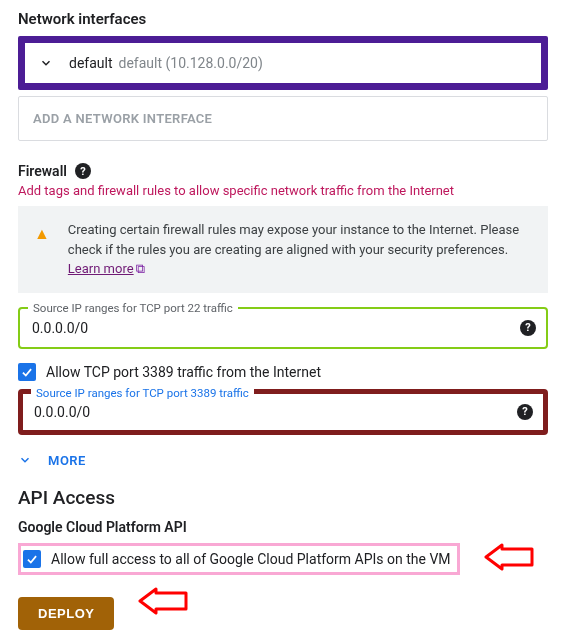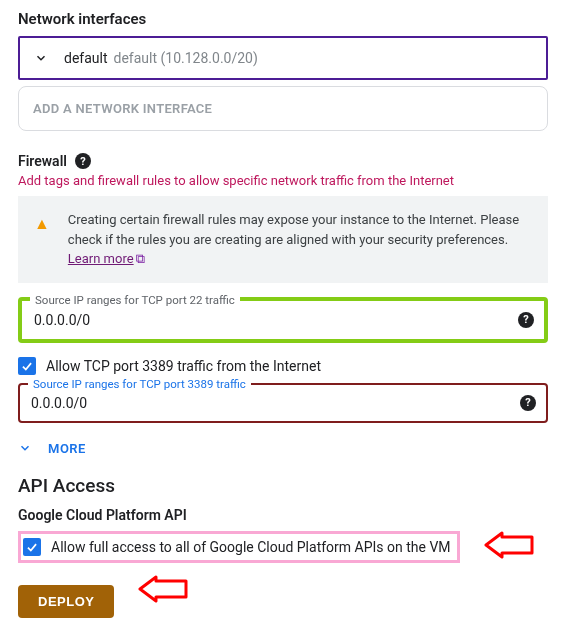--- a/index.html
+++ b/index.html
@@ -17,7 +17,7 @@
       margin-bottom: 8px;
     }
     .card {
-      border: 2px solid #4c1d95;
+      border: 7px solid #4c1d95;
       border-radius: 2px;
       margin-bottom: 6px;
     }

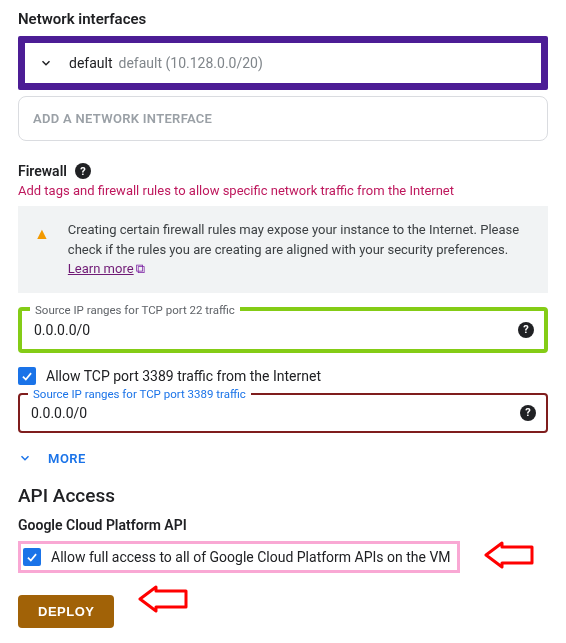--- a/index.html
+++ b/index.html
@@ -42,7 +42,7 @@
     }
     .add-ni {
       border: 1px solid #dadce0;
-      border-radius: 8px;
+      border-radius: 2px;
       padding: 14px 14px;
       font-size: 13px;
       font-weight: 600;

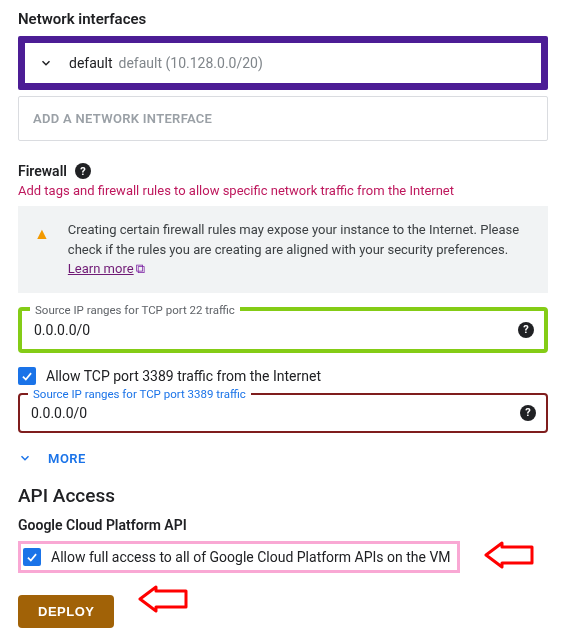--- a/index.html
+++ b/index.html
@@ -122,7 +122,7 @@
     .cb svg { width: 14px; height: 14px; }
     .field {
       position: relative;
-      border: 4px solid #84cc16;
+      border: 2px solid #84cc16;
       border-radius: 4px;
       padding: 11px 36px 11px 12px;
       font-size: 14px;

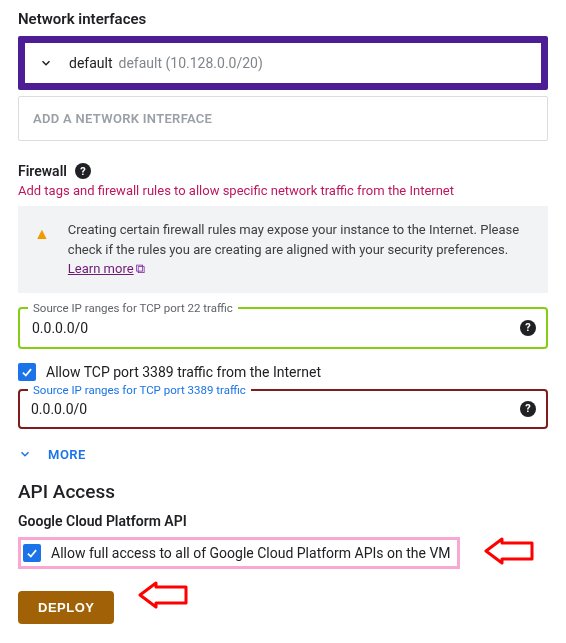--- a/index.html
+++ b/index.html
@@ -129,7 +129,7 @@
       margin-bottom: 14px;
     }
     .field.focused {
-      border: 2px solid #7f1d1d;
+      border: 5px solid #7f1d1d;
       padding: 10px 35px 10px 11px;
     }
     .float-label {

